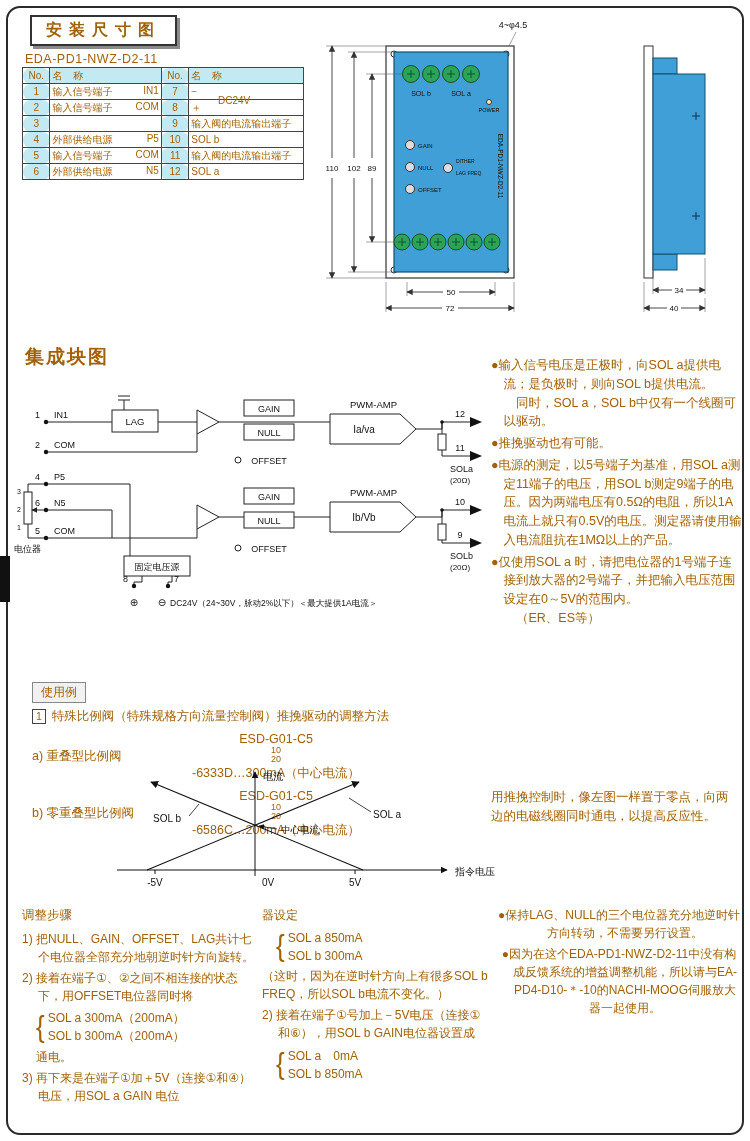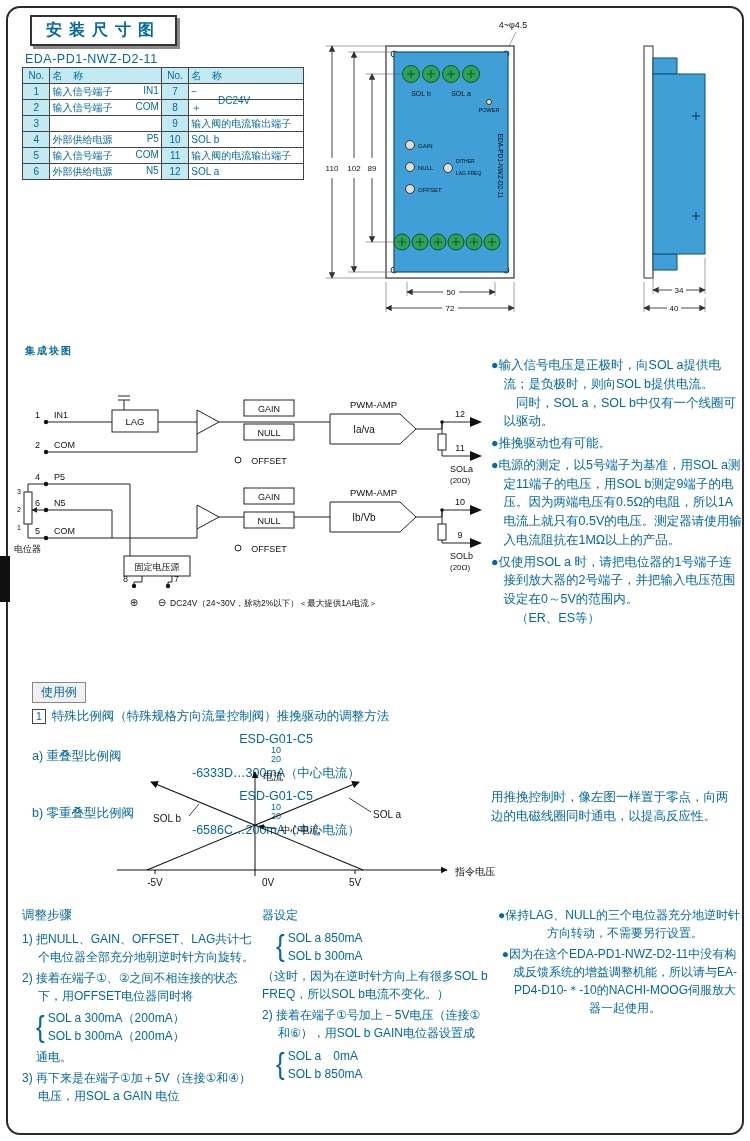--- a/index.html
+++ b/index.html
@@ -4,7 +4,7 @@
 <style>
   html,body{margin:0;padding:0;background:#e8e8e4;}
   .page{position:relative;width:750px;height:1141px;background:#fff;
-        font-family:"Liberation Sans","DejaVu Sans",sans-serif;color:#0369a1;overflow:hidden;}
+        font-family:"Liberation Sans","DejaVu Sans",sans-serif;color:#a16207;overflow:hidden;}
   .frame{position:absolute;inset:6px;border:2px solid #2a2a2a;border-radius:14px;pointer-events:none;}
   .abs{position:absolute;}
   

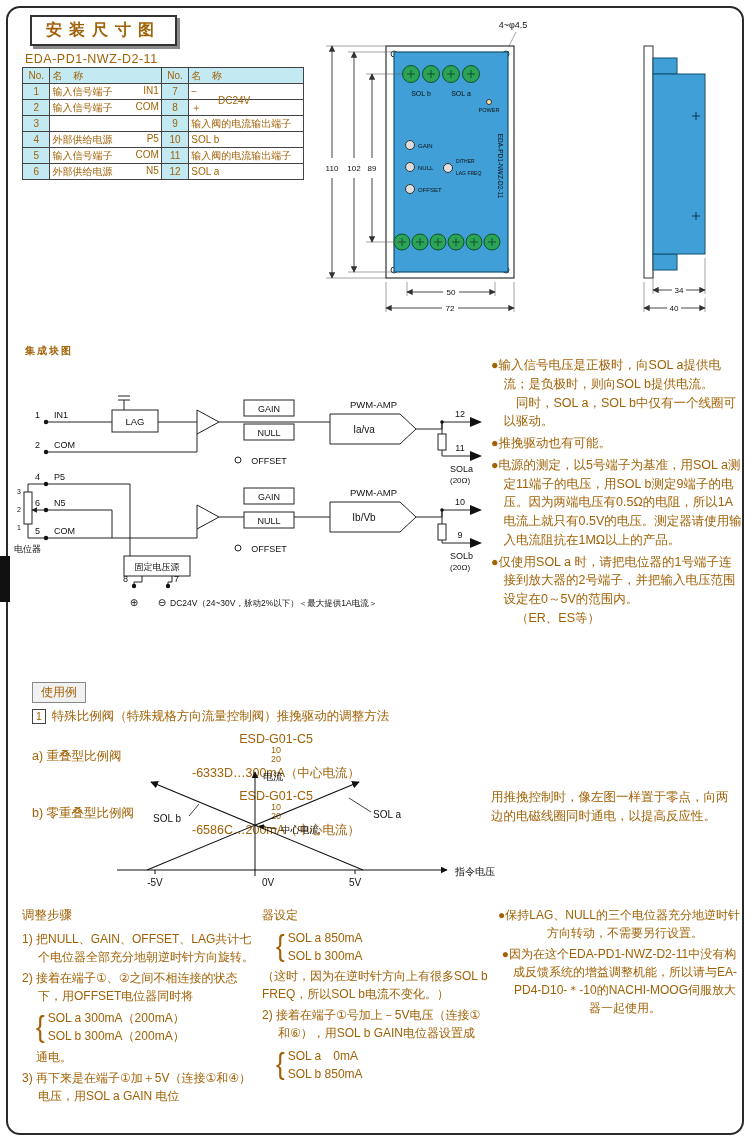--- a/index.html
+++ b/index.html
@@ -16,7 +16,7 @@
   .tbl-wrap{position:absolute;left:22px;top:67px;width:282px;}
   table.tbl{border-collapse:collapse;font-size:10px;table-layout:fixed;}
   table.tbl td,table.tbl th{border:1px solid #444;height:15px;padding:0 2px;font-weight:normal;overflow:hidden;white-space:nowrap;}
-  .no{width:24px;text-align:center;background:#c3e9f2;}
+  .no{width:24px;text-align:center;background:#c3e9f2;border-radius:8px;}
   .nm{width:112px;}
   th.nm{background:#c3e9f2;text-align:left;letter-spacing:4px;}
   .nm-flex{display:flex;justify-content:space-between;}

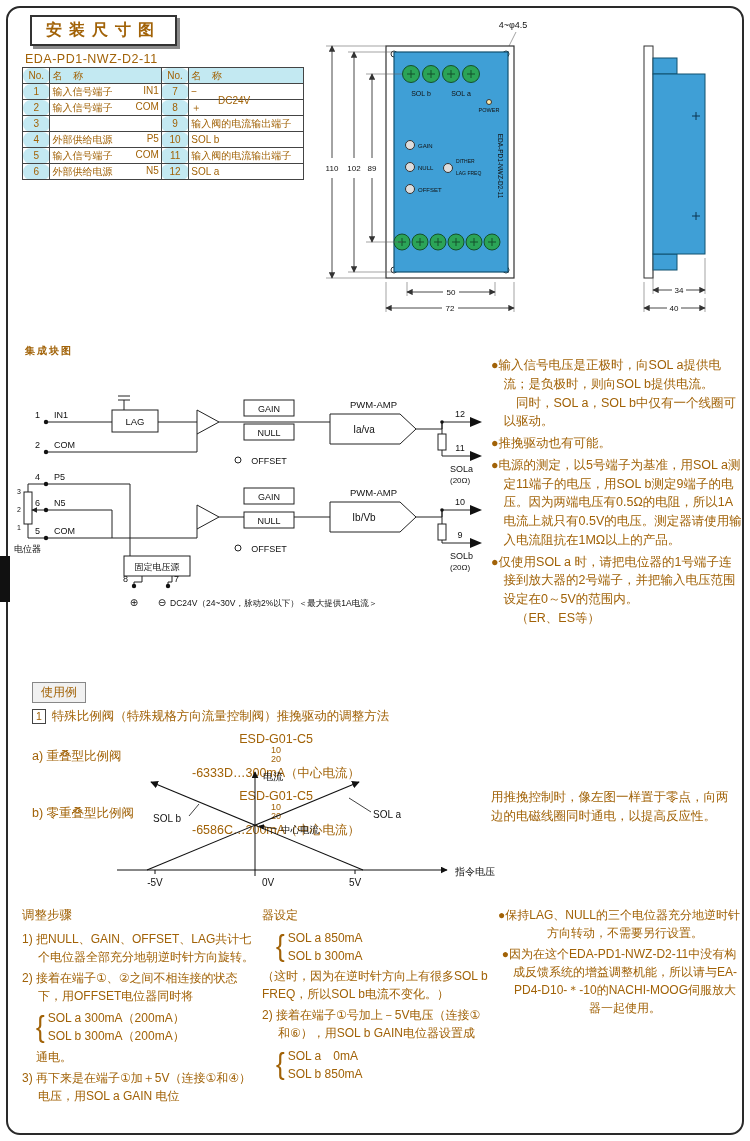--- a/index.html
+++ b/index.html
@@ -22,7 +22,7 @@
   .nm-flex{display:flex;justify-content:space-between;}
   .dc-overlay{position:absolute;left:196px;top:18px;height:30px;display:flex;align-items:center;font-size:10px;}
   
-  .blk-title{position:absolute;left:25px;top:344px;font-size:10px;font-weight:bold;letter-spacing:2px;}
+  .blk-title{position:absolute;left:25px;top:344px;font-size:19px;font-weight:bold;letter-spacing:2px;}
   .side-notes{position:absolute;left:491px;top:356px;width:252px;font-size:12.5px;line-height:1.5;}
   .side-notes p{margin:0 0 3px;white-space:pre-line;padding-left:1em;text-indent:-1em;}
   .chart-note{position:absolute;left:491px;top:788px;width:248px;font-size:12.5px;line-height:1.55;}

